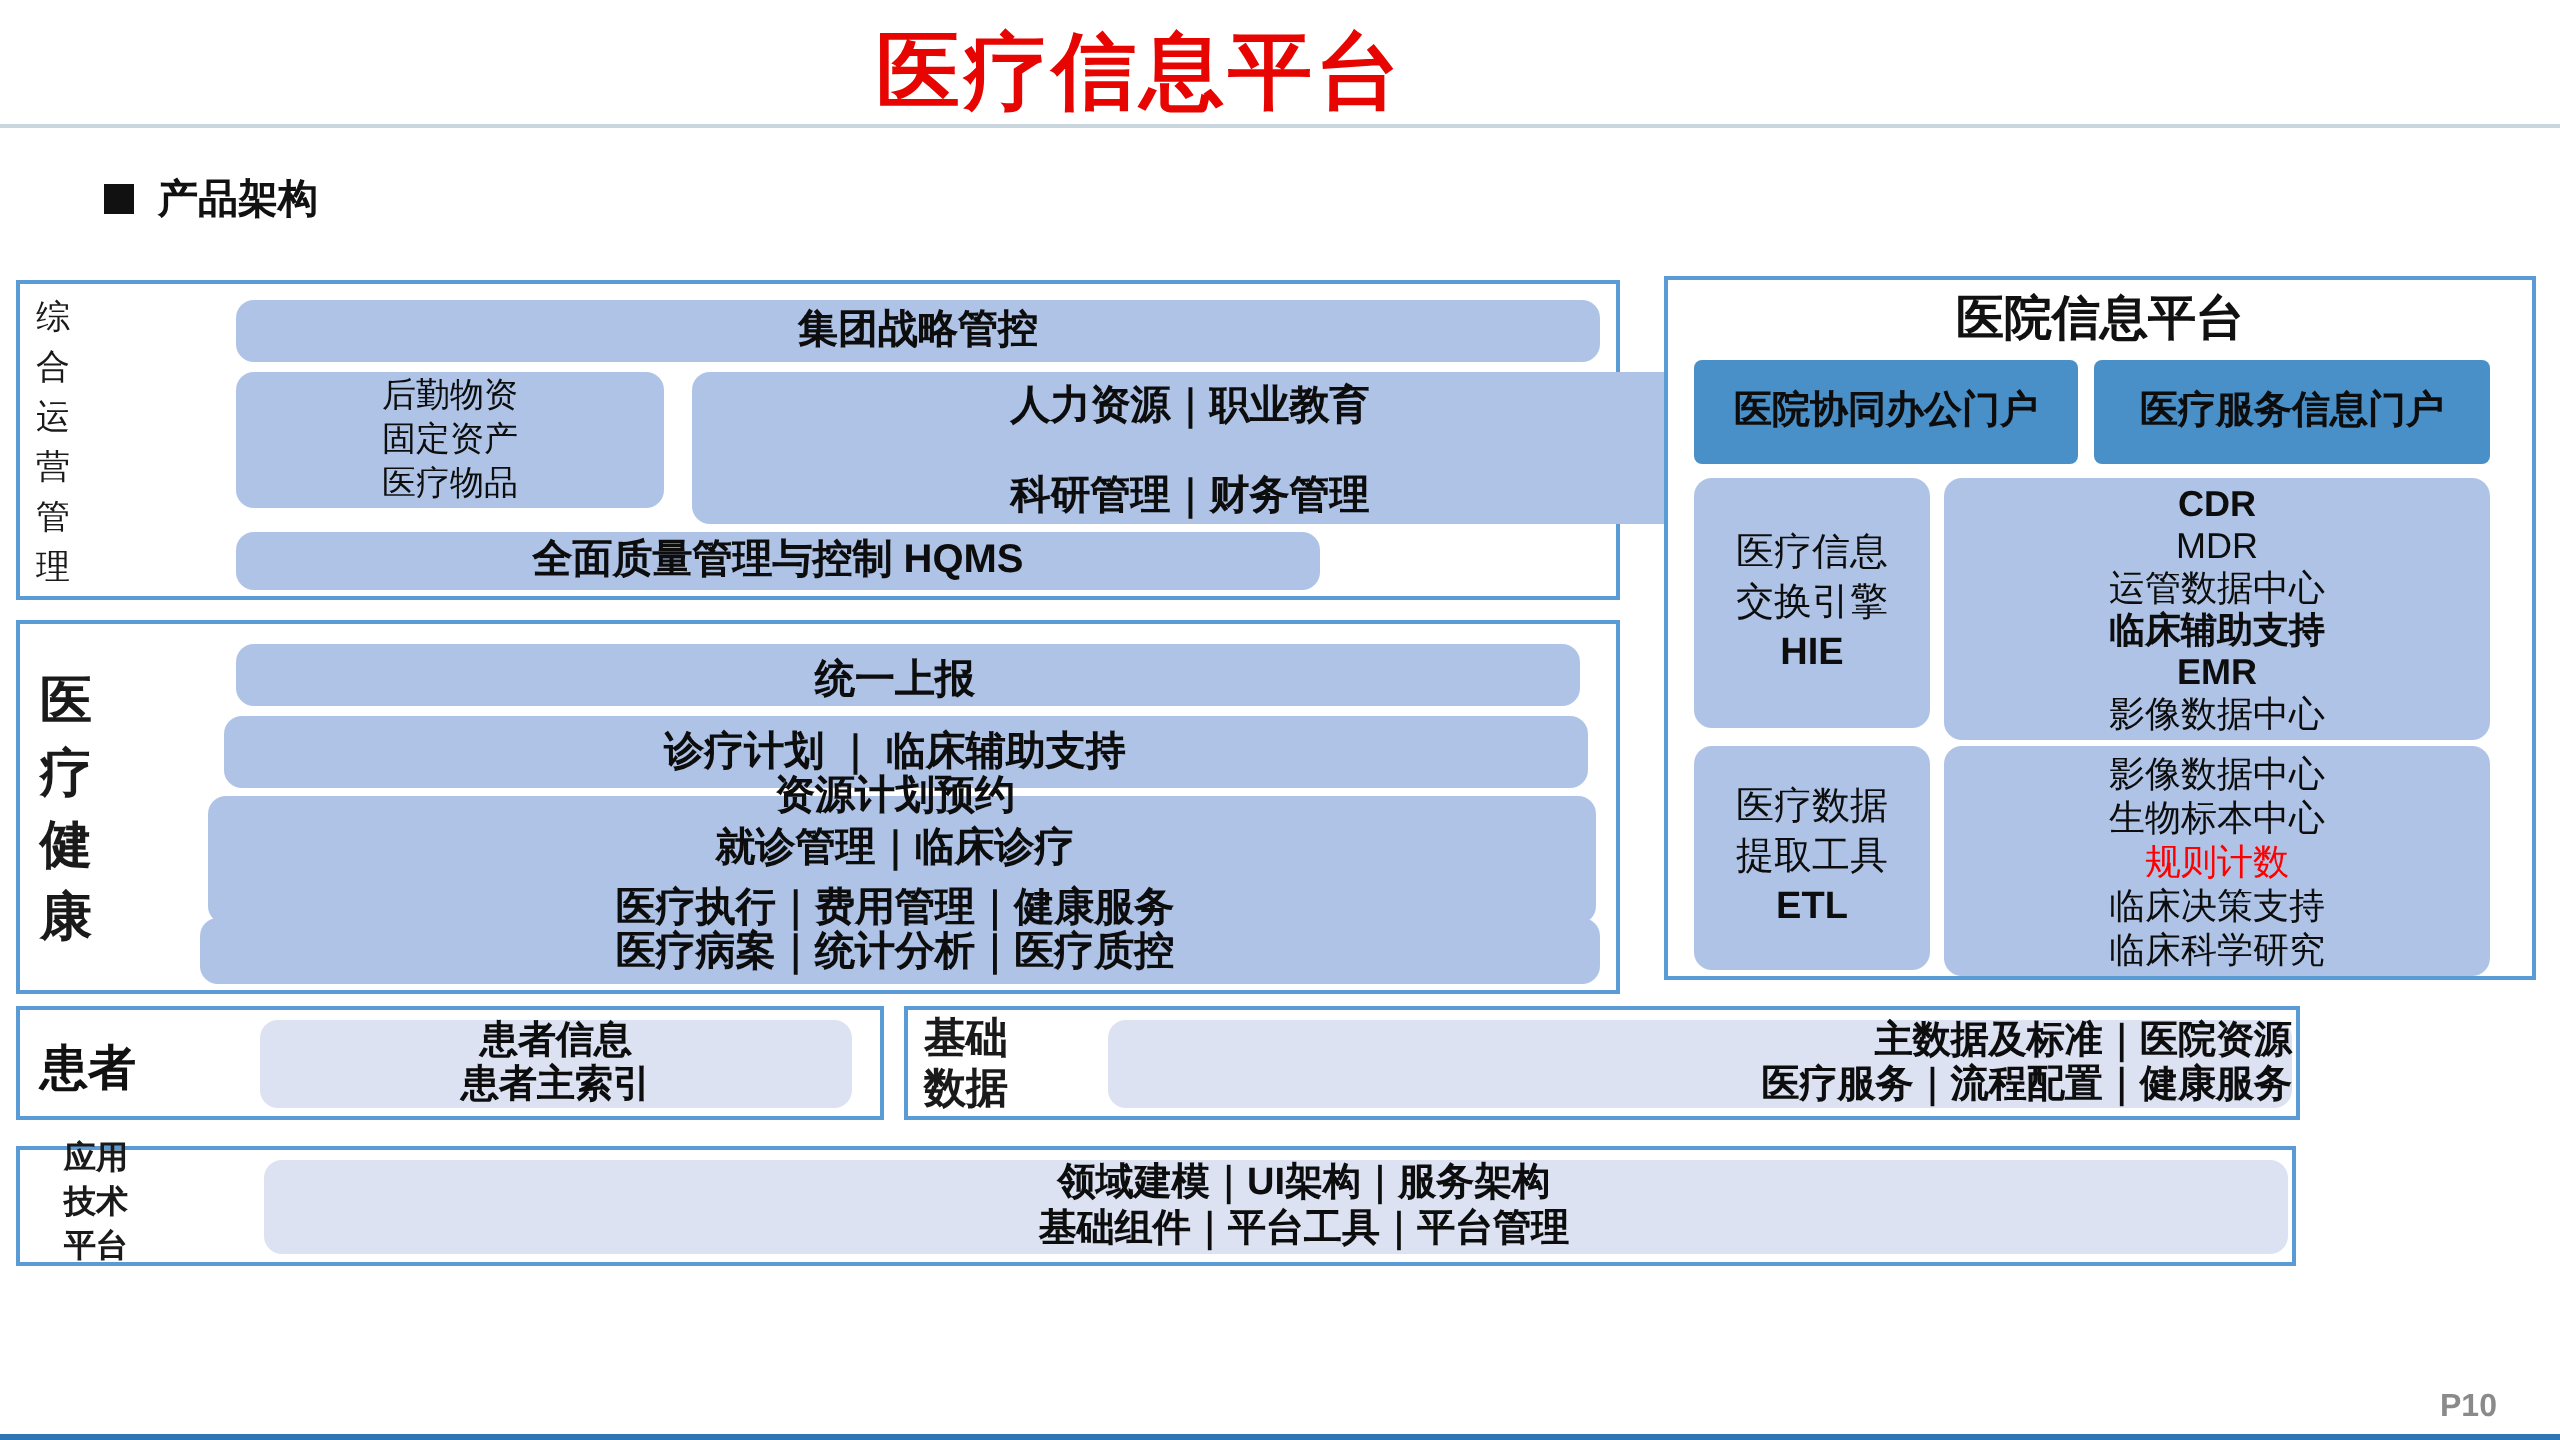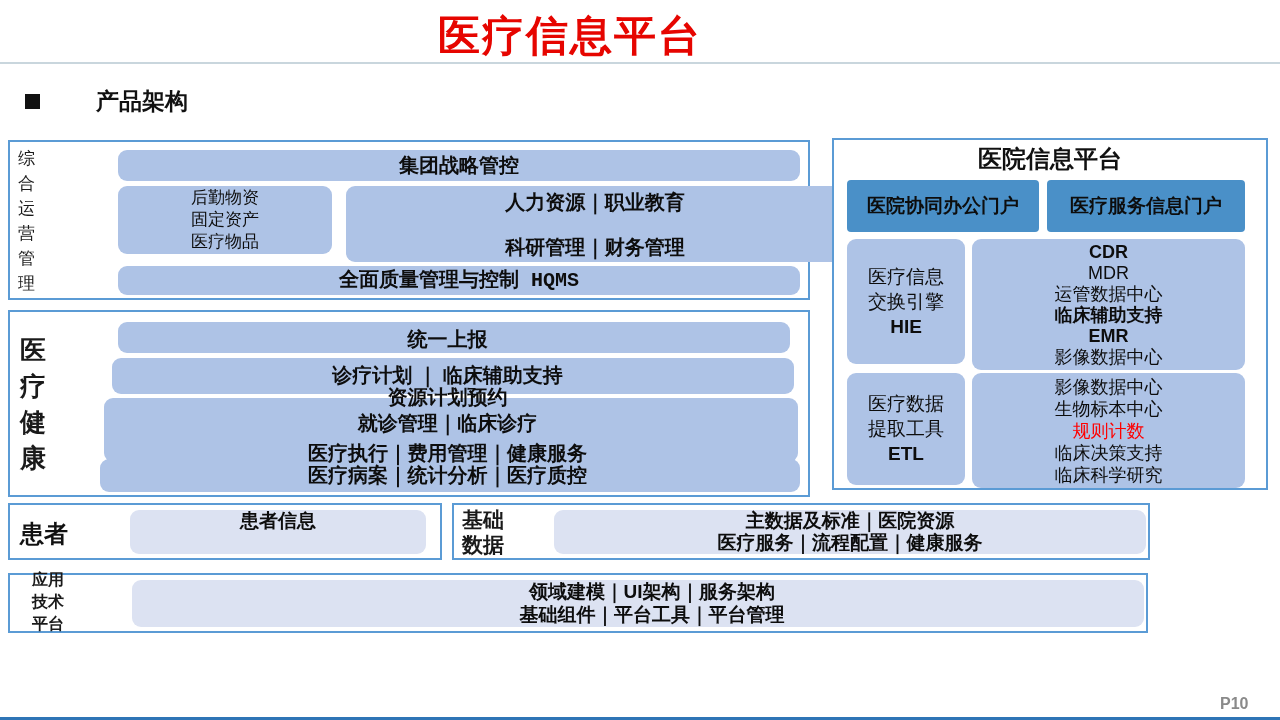--- a/index.html
+++ b/index.html
@@ -13,7 +13,7 @@
     font-size:42px;font-weight:bold;color:#e60500;letter-spacing:2px;}
   .title-rule{position:absolute;left:0;top:62px;width:1280px;height:2px;background:#c9d6dd;}
   
-  .heading{position:absolute;left:25px;top:86px;font-size:23px;font-weight:600;color:#111;display:flex;align-items:center;gap:44px;}
+  .heading{position:absolute;left:52px;top:86px;font-size:20px;font-weight:600;color:#111;display:flex;align-items:center;}
   .bullet{display:inline-block;width:15px;height:15px;background:#111;margin-right:12px;}
   
   .panel{position:absolute;border:2px solid #5b9bd5;background:#fff;box-sizing:border-box;}

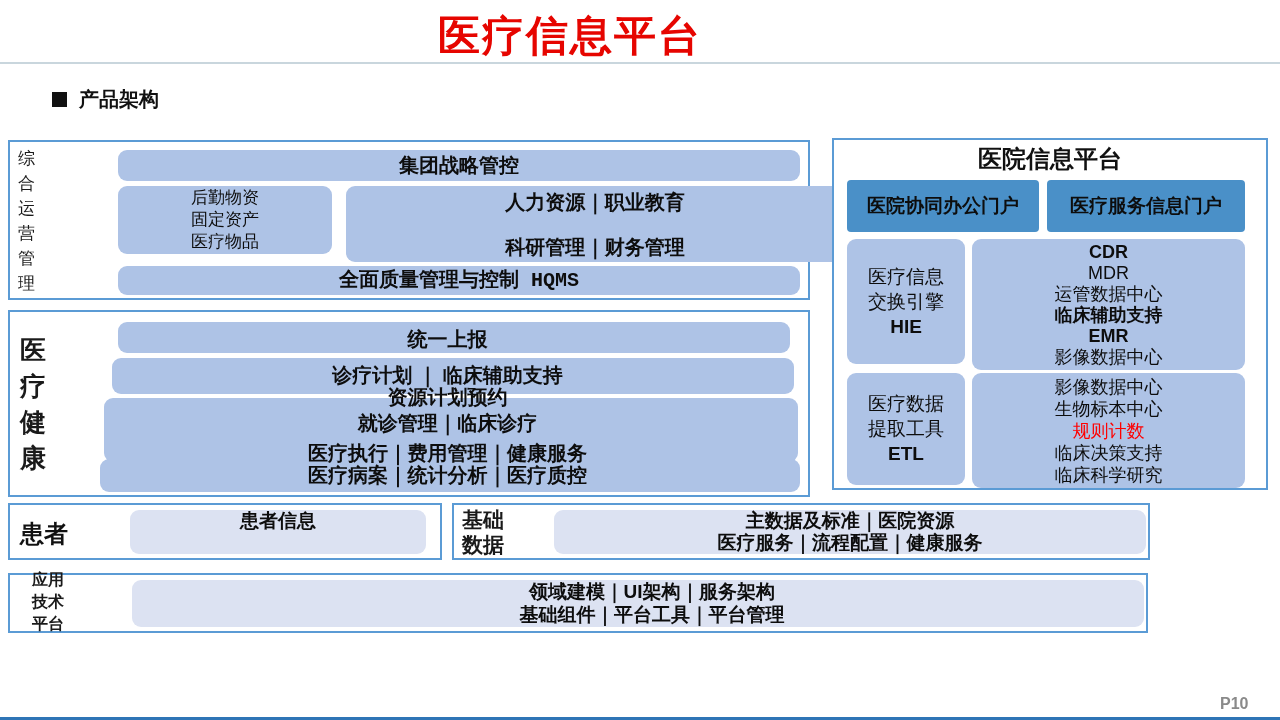--- a/index.html
+++ b/index.html
@@ -56,7 +56,7 @@
       <div class="ctext b600" style="position:absolute;top:3px;left:0;width:100%;">人力资源｜职业教育</div>
       <div class="ctext b600" style="position:absolute;bottom:1px;left:0;width:100%;">科研管理｜财务管理</div>
     </div>
-    <div class="box ctext b600" style="left:108px;top:124px;width:682px;height:29px;font-size:20px;line-height:29px;font-family:Liberation Mono, monospace;">全面质量管理与控制 HQMS</div>
+    <div class="box ctext b600" style="left:108px;top:124px;width:542px;height:29px;font-size:20px;line-height:29px;">全面质量管理与控制 HQMS</div>
   </div>
 
   <div class="panel" style="left:8px;top:310px;width:802px;height:187px;">

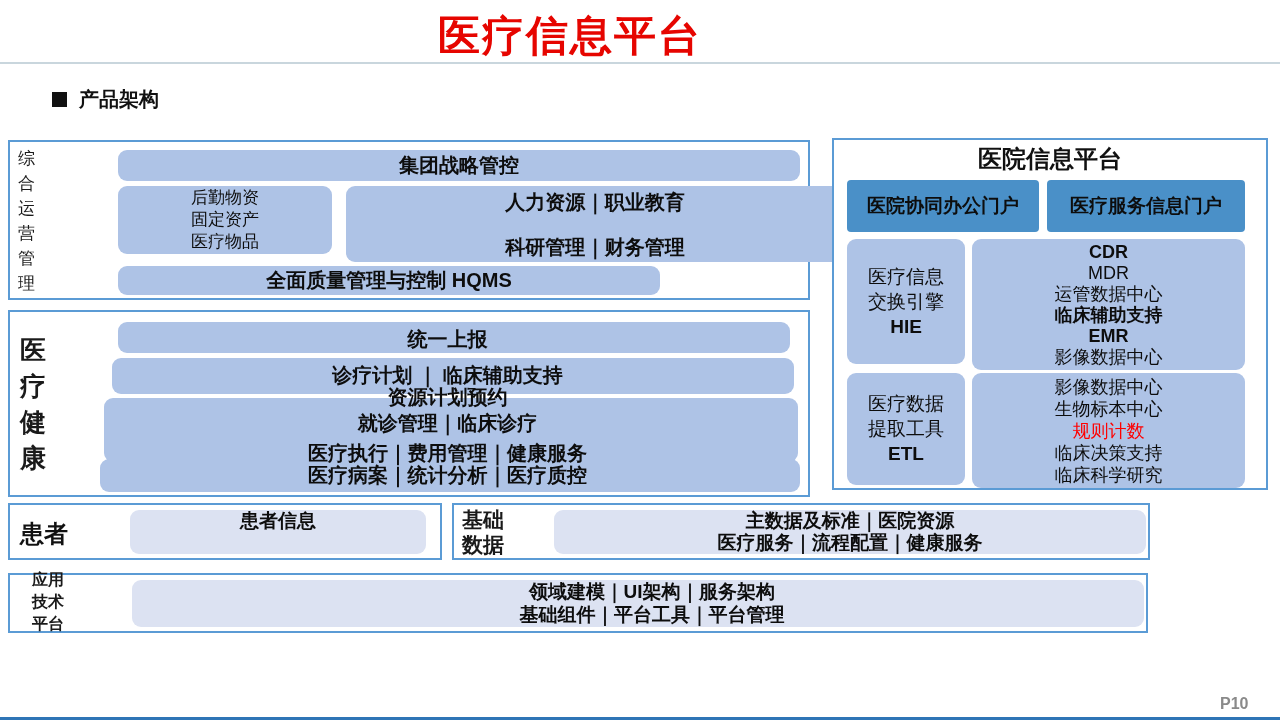--- a/index.html
+++ b/index.html
@@ -82,7 +82,7 @@
 
   <div class="panel" style="left:452px;top:503px;width:698px;height:57px;">
     <div class="vlabel b600" style="left:8px;top:2px;width:46px;font-size:21px;line-height:25px;">基础数据</div>
-    <div class="box light ctext b600" style="left:100px;top:5px;width:592px;height:44px;font-size:19px;line-height:22px;">
+    <div class="box light ctext b600" style="left:100px;top:5px;width:592px;height:44px;font-size:19px;line-height:22px;text-align:right;">
       <div>主数据及标准｜医院资源</div>
       <div>医疗服务｜流程配置｜健康服务</div>
     </div>

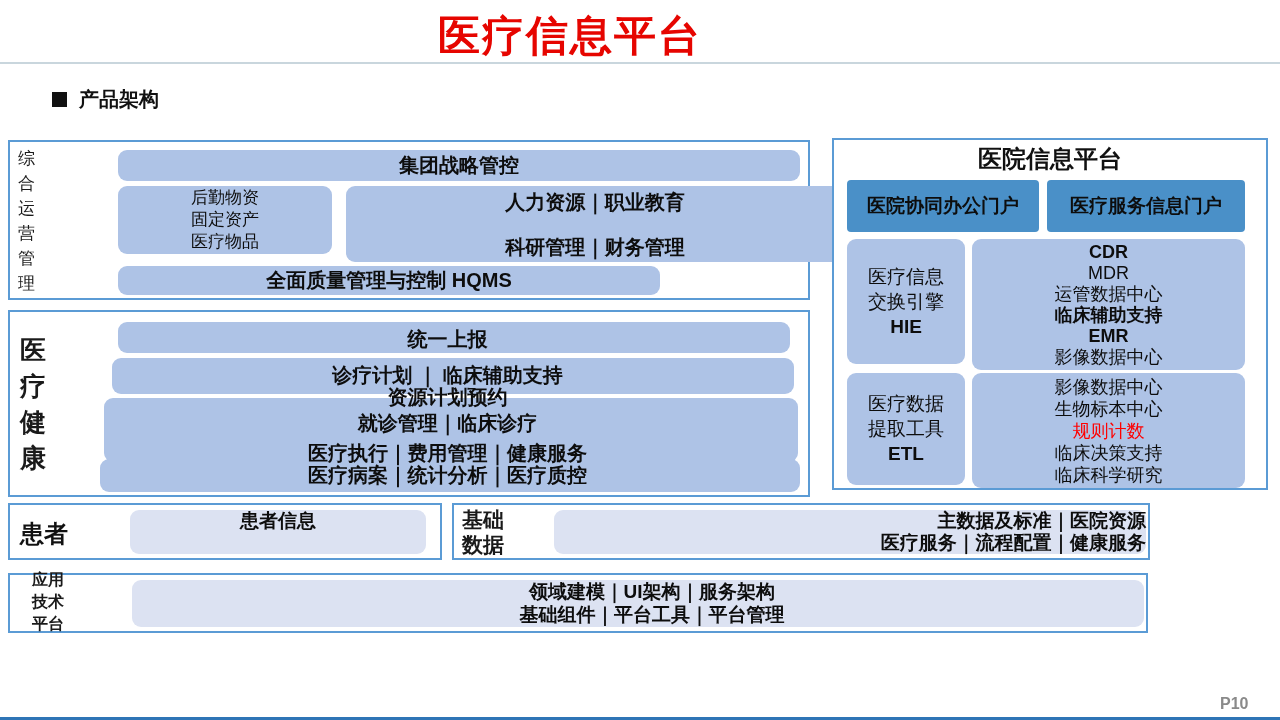--- a/index.html
+++ b/index.html
@@ -77,6 +77,7 @@
     <div class="abs b600" style="left:10px;top:13px;font-size:24px;">患者</div>
     <div class="box light ctext b600" style="left:120px;top:5px;width:296px;height:44px;font-size:19px;line-height:22px;">
       <div>患者信息</div>
+      <div>患者主索引</div>
     </div>
   </div>
 

